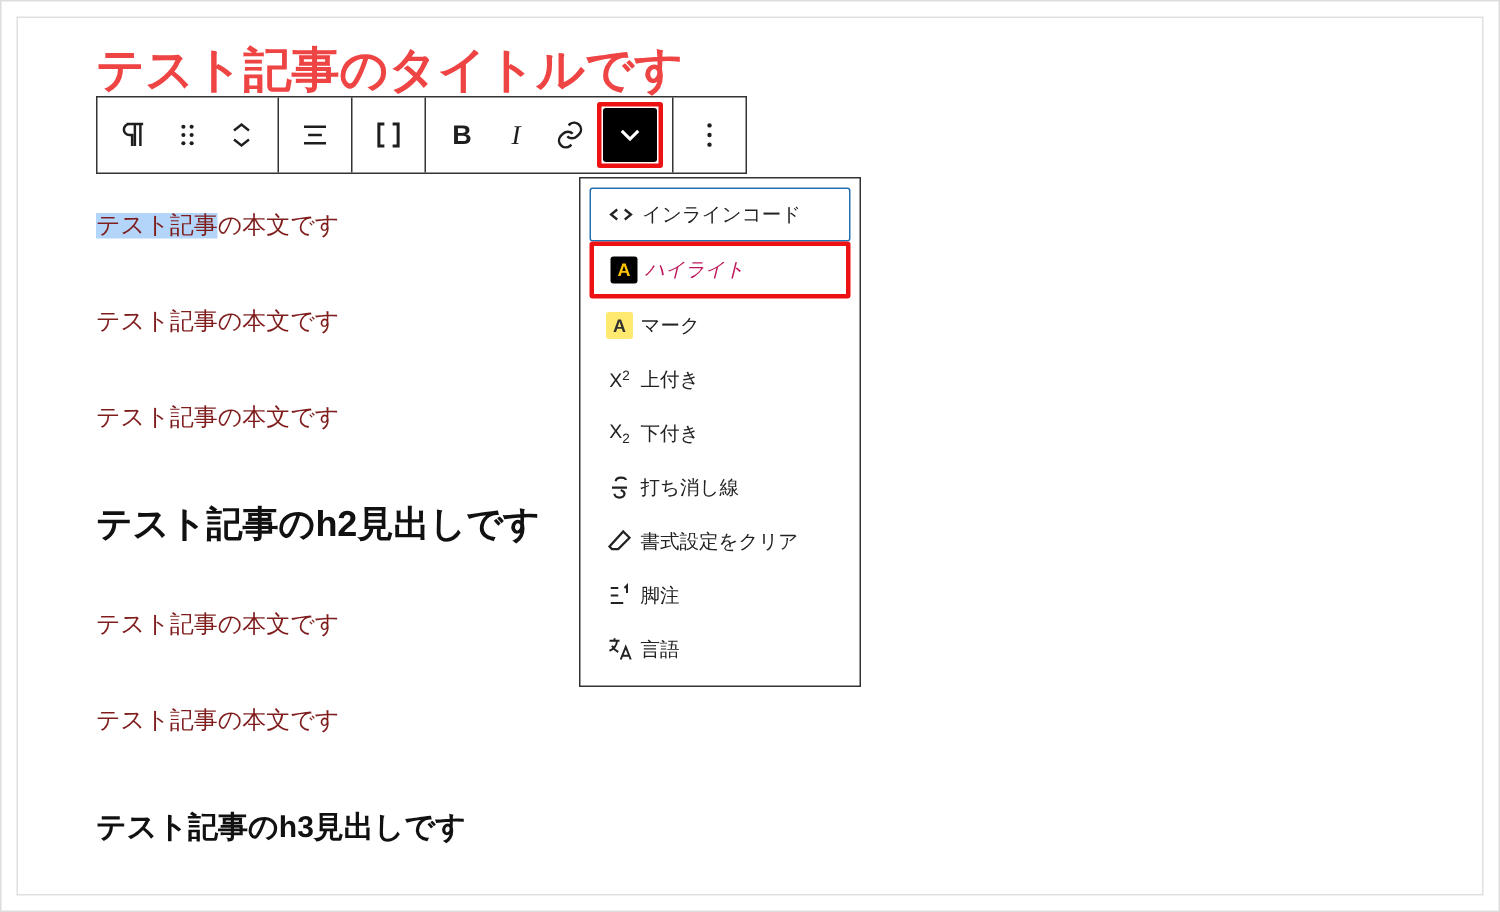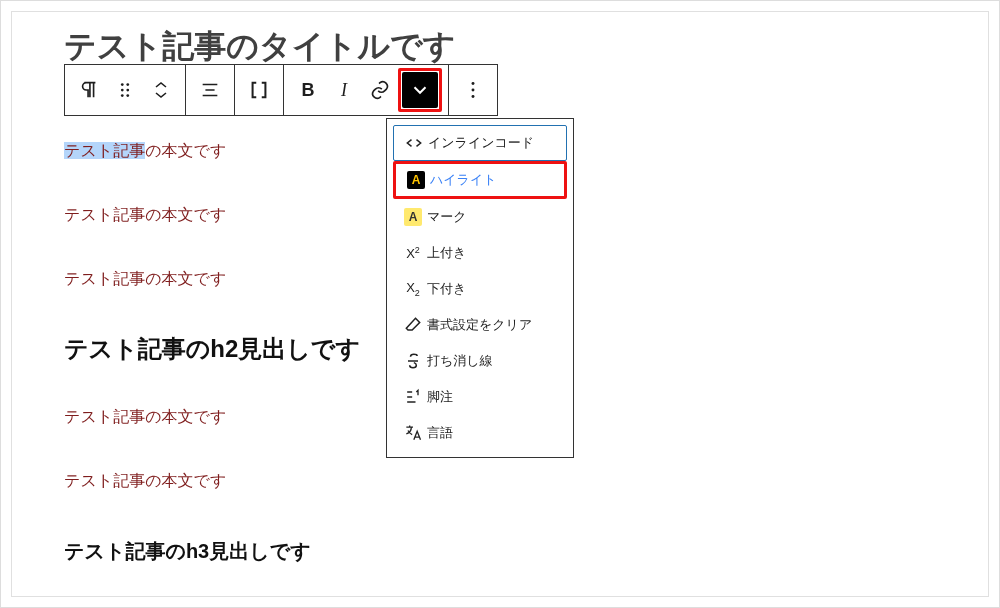--- a/index.html
+++ b/index.html
@@ -6,7 +6,7 @@
 body { font-family: -apple-system, BlinkMacSystemFont, "Segoe UI", "Hiragino Sans", "Hiragino Kaku Gothic ProN", Meiryo, sans-serif; background: #fff; width: 1000px; height: 608px; position: relative; border: 1px solid #ddd; }
 .canvas { position: absolute; left: 10px; top: 10px; right: 10px; bottom: 10px; border: 1px solid #e0e0e0; overflow: hidden; }
 .doc { position: absolute; left: 52px; top: 12px; right: 52px; }
-.doc-title { font-size: 32px; font-weight: 700; color: #404040; line-height: 1.4; }
+.doc-title { font-size: 32px; font-weight: 700; color: #ef4444; line-height: 1.4; }
 .toolbar { position: absolute; left: 52px; top: 52px; background: #fff; border: 1px solid #333; height: 52px; display: flex; align-items: stretch; z-index: 5; }
 .tgroup { display: flex; align-items: center; padding: 0 6px; border-right: 1px solid #333; }
 .tgroup:last-child { border-right: none; }

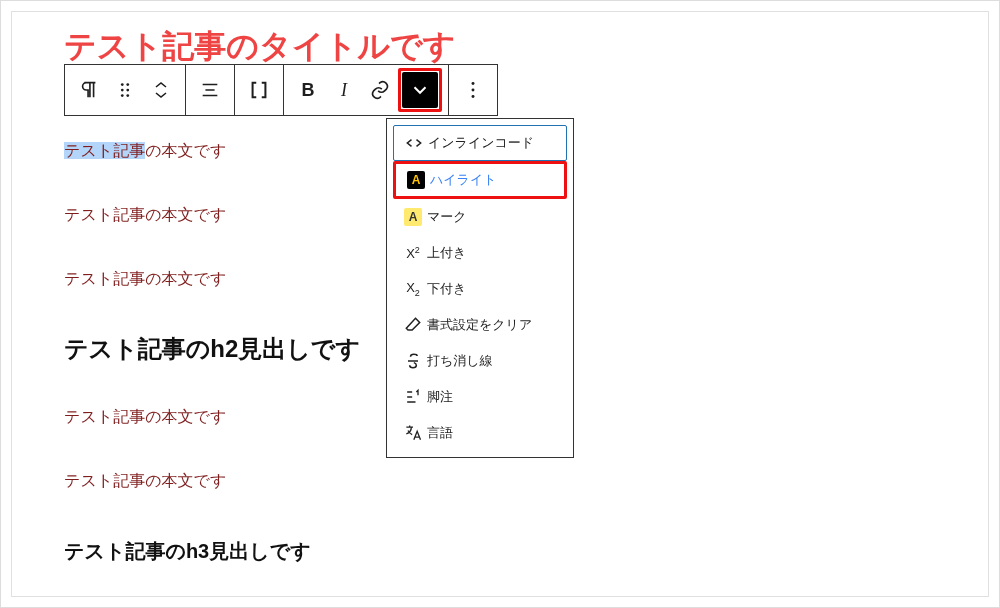--- a/index.html
+++ b/index.html
@@ -28,7 +28,7 @@
 .dd-item .dd-icon { width: 28px; display: flex; align-items: center; justify-content: center; }
 .dd-item .dd-icon svg { width: 20px; height: 20px; }
 .dd-item .dd-label { flex: 1; }
-.dd-item.highlighted .dd-label { color: #3b82f6; }
+.dd-item.highlighted .dd-label { color: #be185d; font-style: italic; }
 .red-frame { border: 3px solid #e11; padding: 0; }
 .a-mark { width: 18px; height: 18px; display: flex; align-items: center; justify-content: center; font-size: 12px; font-weight: 700; border-radius: 2px; }
 .a-mark.black { background: #000; color: #ffc400; }

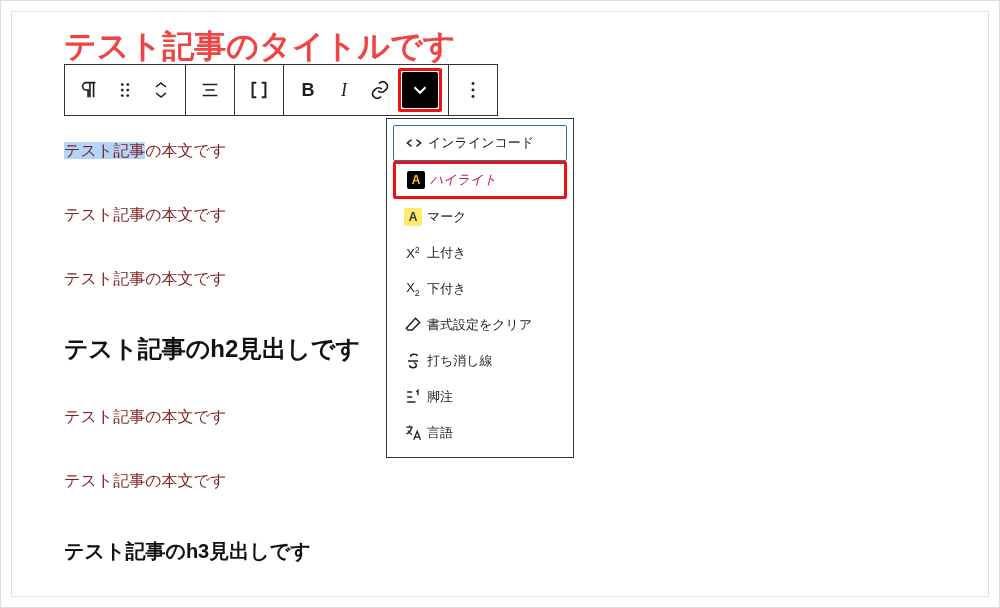--- a/index.html
+++ b/index.html
@@ -163,18 +163,18 @@
     <div class="dd-item">
       <span class="dd-icon">
         <svg viewBox="0 0 24 24" fill="none" stroke="currentColor" stroke-width="1.8">
+            <path d="M6 12h12M9 7c0-1.5 1.5-3 4-3s4 1 4 2M8 17c0 1.5 1.5 3 4 3s4-1.5 4-3c0-1.4-1-2.3-3-3"></path>
+          </svg>
+      </span>
+      <span class="dd-label">打ち消し線</span>
+    </div>
+    <div class="dd-item">
+      <span class="dd-icon">
+        <svg viewBox="0 0 24 24" fill="none" stroke="currentColor" stroke-width="1.8">
             <path d="M15 4l5 5-9 9H6l-2-2 11-12z"></path>
           </svg>
       </span>
       <span class="dd-label">書式設定をクリア</span>
-    </div>
-    <div class="dd-item">
-      <span class="dd-icon">
-        <svg viewBox="0 0 24 24" fill="none" stroke="currentColor" stroke-width="1.8">
-            <path d="M6 12h12M9 7c0-1.5 1.5-3 4-3s4 1 4 2M8 17c0 1.5 1.5 3 4 3s4-1.5 4-3c0-1.4-1-2.3-3-3"></path>
-          </svg>
-      </span>
-      <span class="dd-label">打ち消し線</span>
     </div>
     <div class="dd-item">
       <span class="dd-icon">

